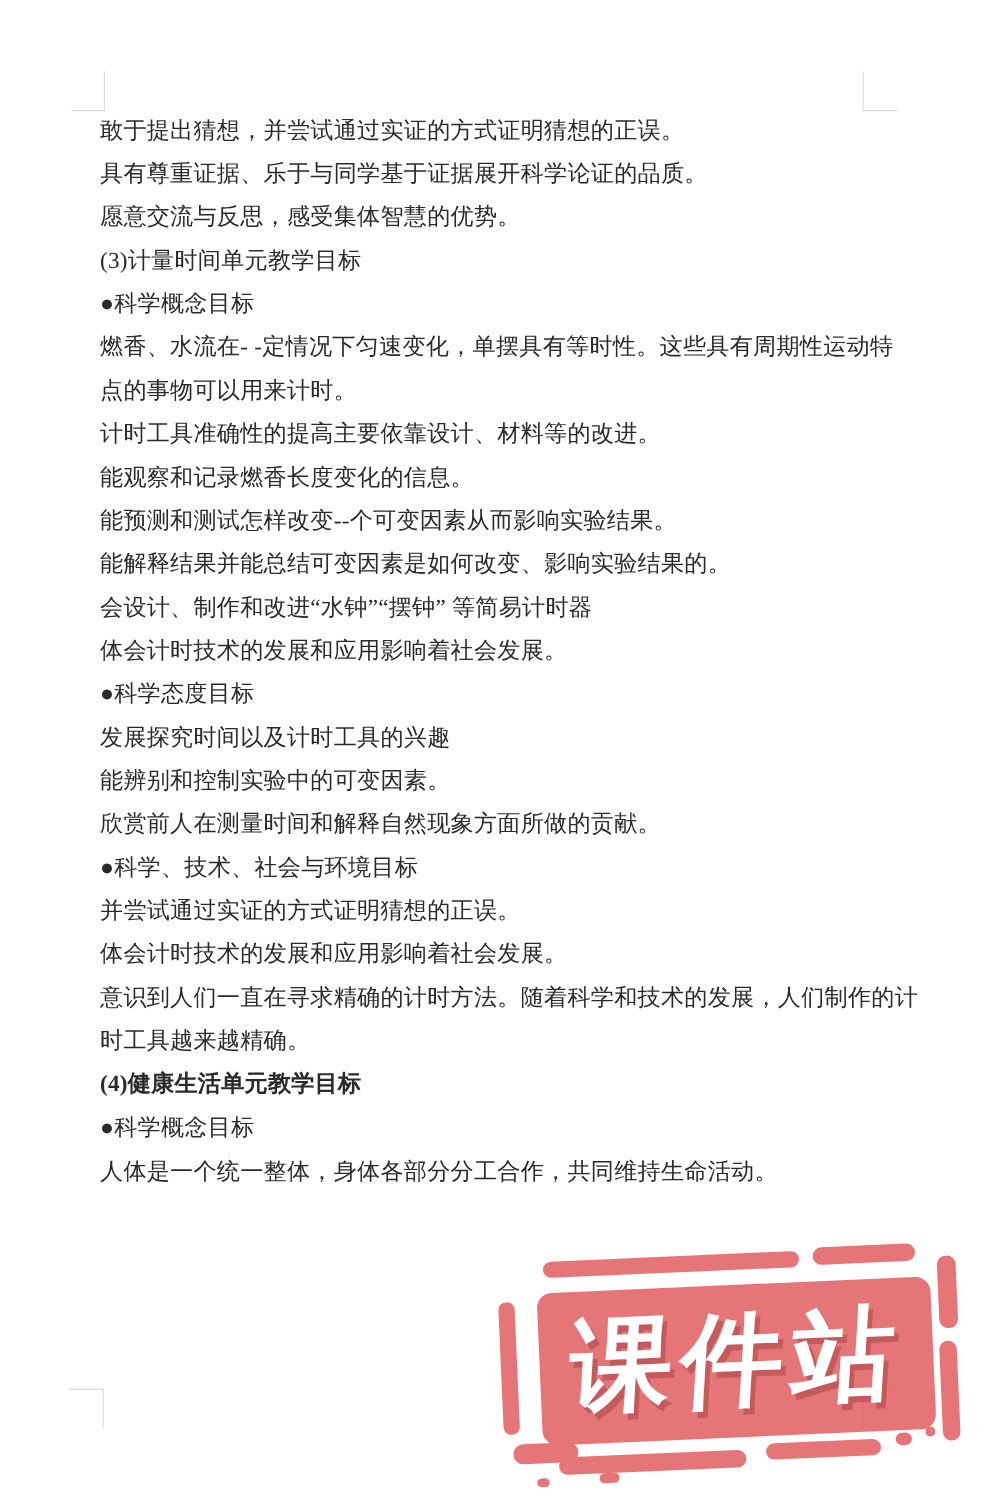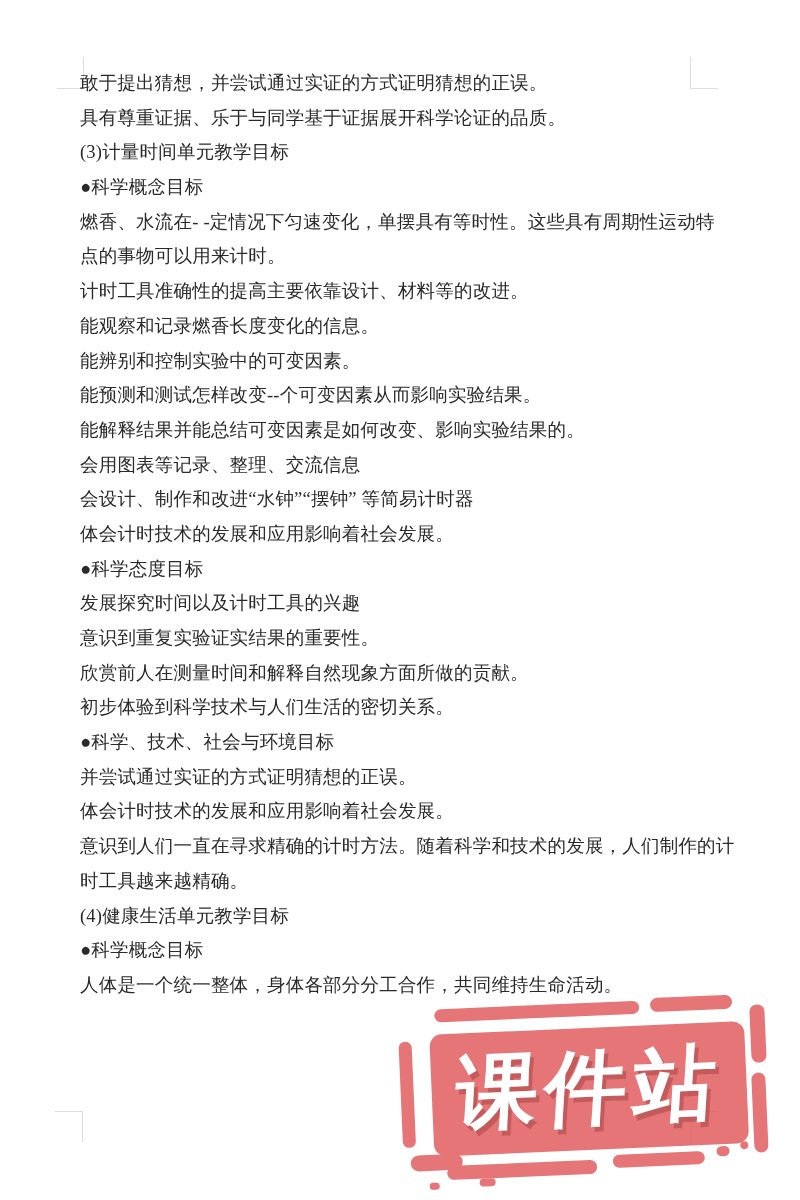--- a/index.html
+++ b/index.html
@@ -20,7 +20,7 @@
     border-top:1px solid var(--mark);border-left:1px solid var(--mark);}
   
   .doc{
-    position:absolute;left:80px;top:66px;z-index:2;
+    position:absolute;left:80px;top:88px;z-index:2;
     color:var(--ink);font-size:18.5px;
   }
   .doc .line{

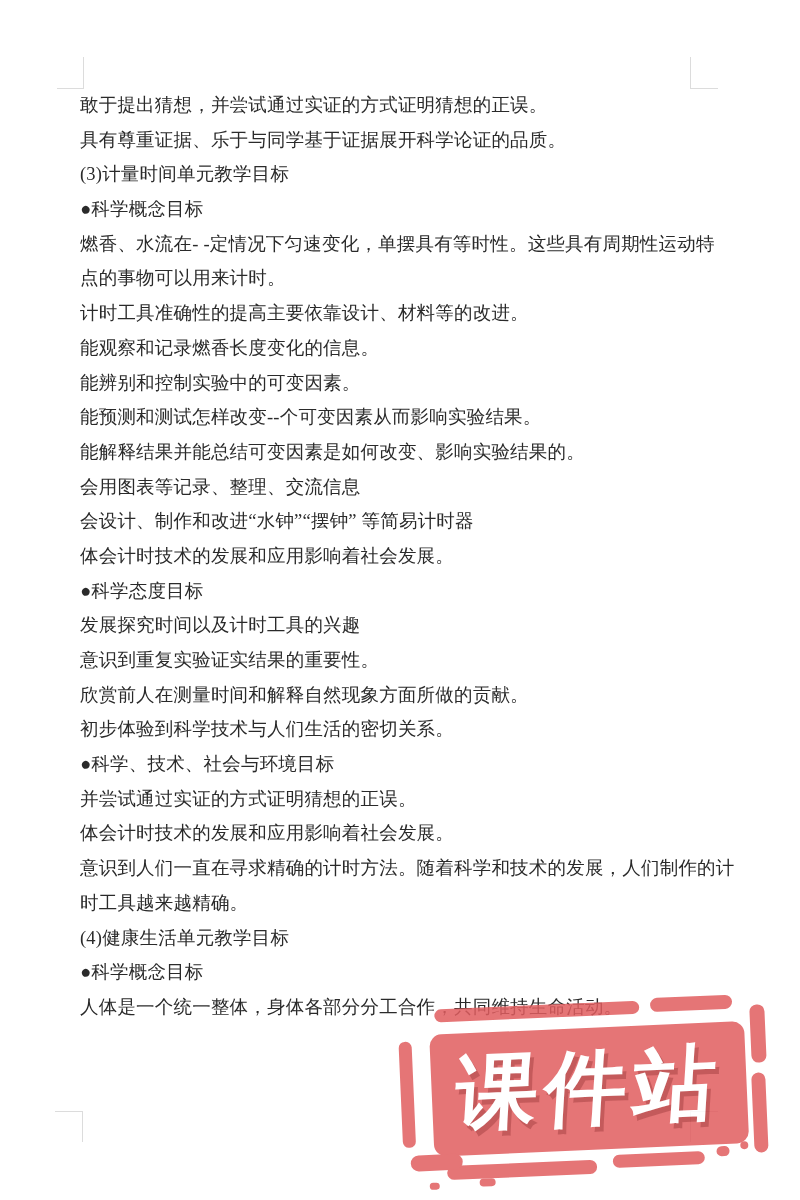--- a/index.html
+++ b/index.html
@@ -67,6 +67,7 @@
 <div class="doc">
     <div class="line">敢于提出猜想，并尝试通过实证的方式证明猜想的正误。</div>
     <div class="line">具有尊重证据、乐于与同学基于证据展开科学论证的品质。</div>
+    <div class="line">愿意交流与反思，感受集体智慧的优势。</div>
     <div class="line">(3)计量时间单元教学目标</div>
     <div class="line">●科学概念目标</div>
     <div class="line">燃香、水流在- -定情况下匀速变化，单摆具有等时性。这些具有周期性运动特</div>

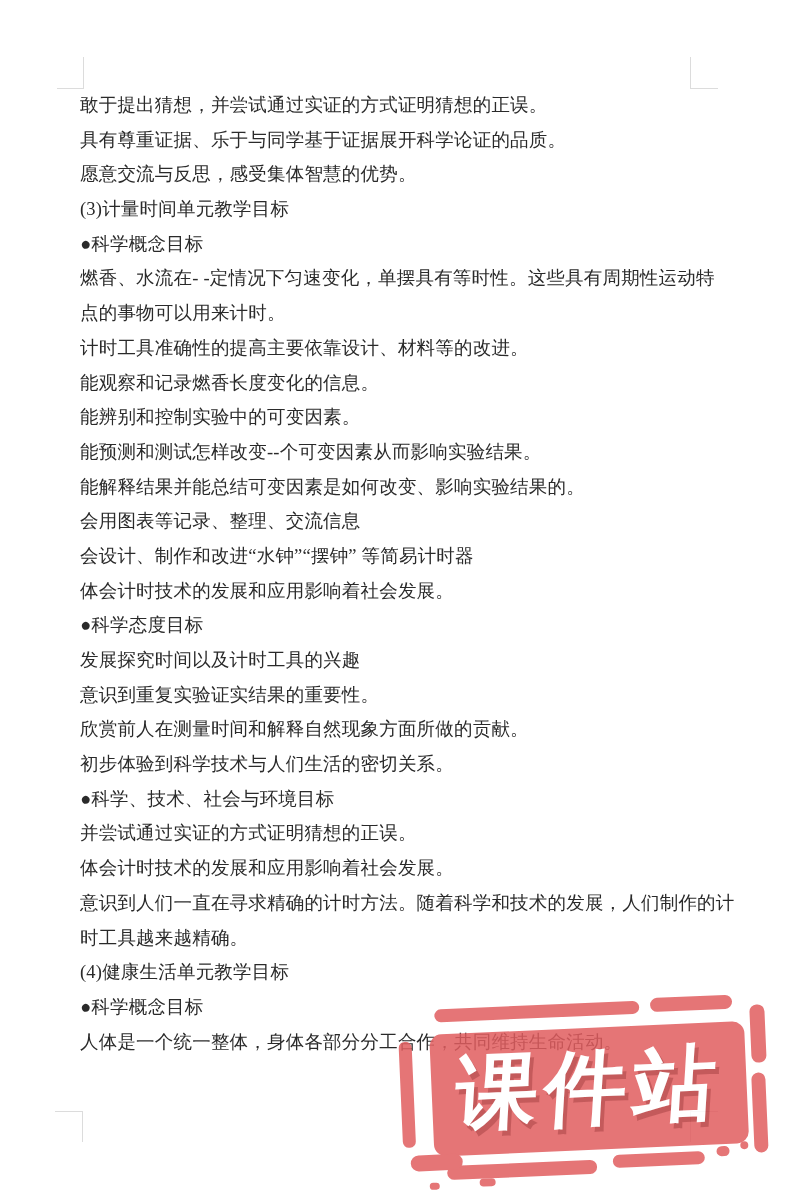--- a/index.html
+++ b/index.html
@@ -74,7 +74,6 @@
     <div class="line">点的事物可以用来计时。</div>
     <div class="line">计时工具准确性的提高主要依靠设计、材料等的改进。</div>
     <div class="line">能观察和记录燃香长度变化的信息。</div>
-    <div class="line">能辨别和控制实验中的可变因素。</div>
     <div class="line">能预测和测试怎样改变--个可变因素从而影响实验结果。</div>
     <div class="line">能解释结果并能总结可变因素是如何改变、影响实验结果的。</div>
     <div class="line">会用图表等记录、整理、交流信息</div>

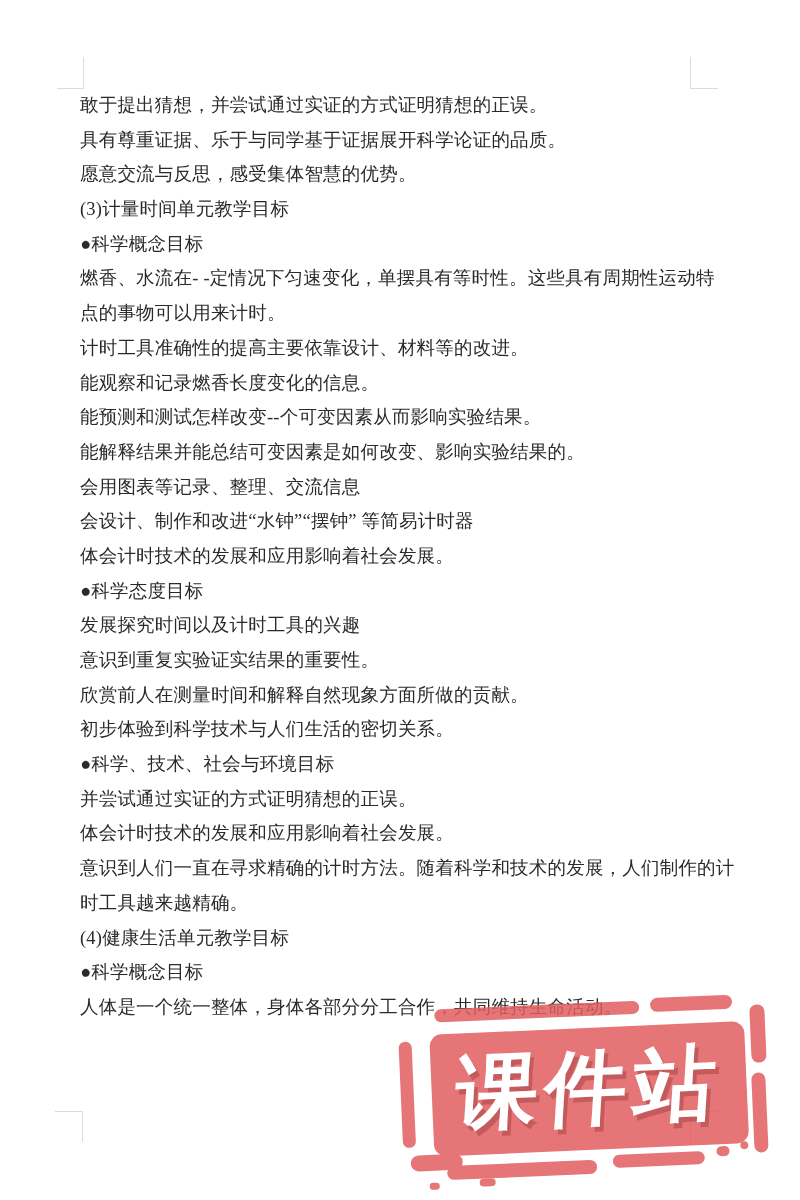--- a/index.html
+++ b/index.html
@@ -76,7 +76,6 @@
     <div class="line">能观察和记录燃香长度变化的信息。</div>
     <div class="line">能预测和测试怎样改变--个可变因素从而影响实验结果。</div>
     <div class="line">能解释结果并能总结可变因素是如何改变、影响实验结果的。</div>
-    <div class="line">会用图表等记录、整理、交流信息</div>
     <div class="line">会设计、制作和改进“水钟”“摆钟” 等简易计时器</div>
     <div class="line">体会计时技术的发展和应用影响着社会发展。</div>
     <div class="line">●科学态度目标</div>

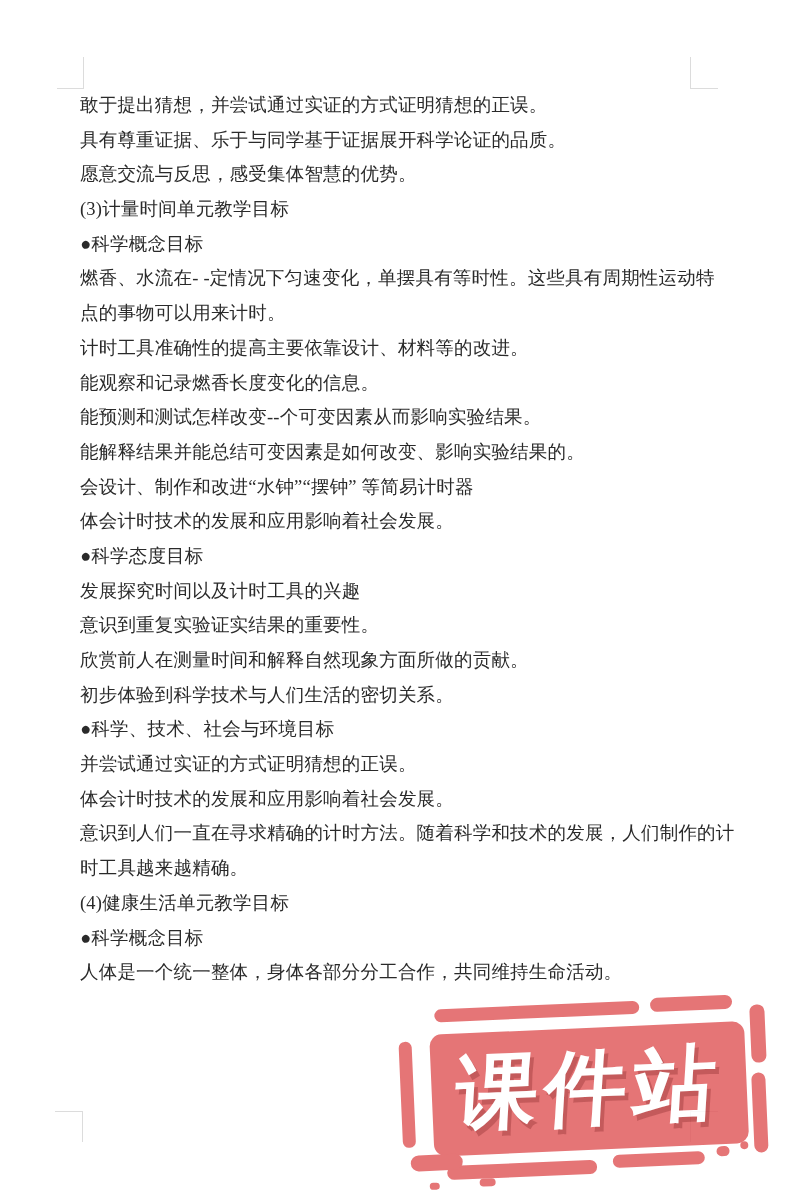--- a/index.html
+++ b/index.html
@@ -80,7 +80,7 @@
     <div class="line">体会计时技术的发展和应用影响着社会发展。</div>
     <div class="line">●科学态度目标</div>
     <div class="line">发展探究时间以及计时工具的兴趣</div>
-    <div class="line">意识到重复实验证实结果的重要性。</div>
+    <div class="line">能辨别和控制实验中的可变因素。</div>
     <div class="line">欣赏前人在测量时间和解释自然现象方面所做的贡献。</div>
     <div class="line">初步体验到科学技术与人们生活的密切关系。</div>
     <div class="line">●科学、技术、社会与环境目标</div>

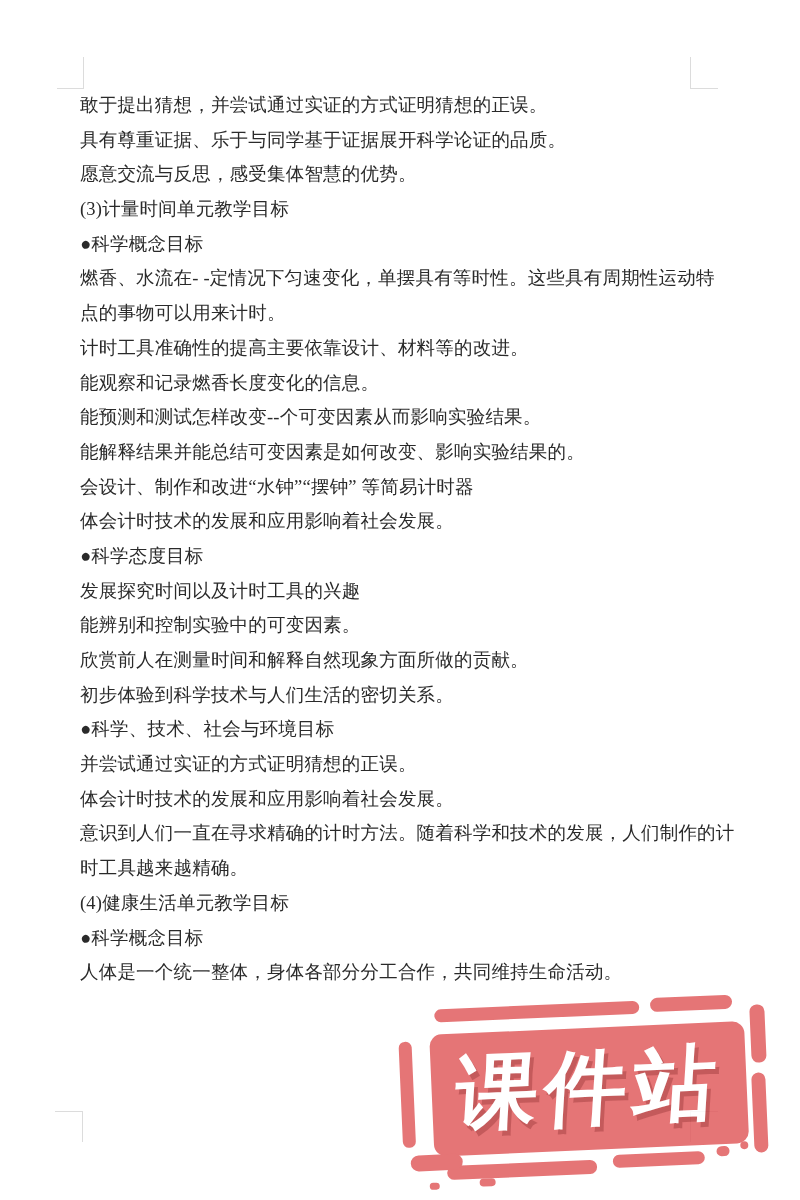--- a/index.html
+++ b/index.html
@@ -82,7 +82,6 @@
     <div class="line">发展探究时间以及计时工具的兴趣</div>
     <div class="line">能辨别和控制实验中的可变因素。</div>
     <div class="line">欣赏前人在测量时间和解释自然现象方面所做的贡献。</div>
-    <div class="line">初步体验到科学技术与人们生活的密切关系。</div>
     <div class="line">●科学、技术、社会与环境目标</div>
     <div class="line">并尝试通过实证的方式证明猜想的正误。</div>
     <div class="line">体会计时技术的发展和应用影响着社会发展。</div>

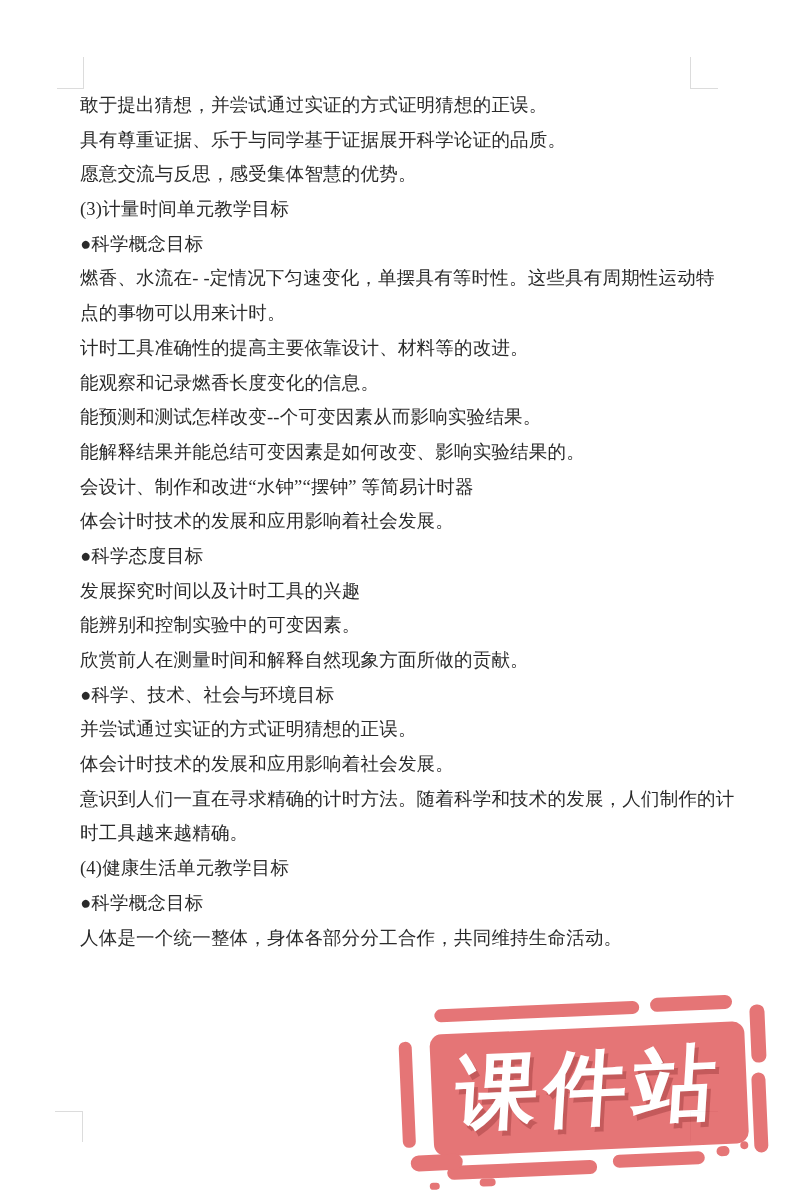--- a/index.html
+++ b/index.html
@@ -27,7 +27,7 @@
     height:34.7px;line-height:34.7px;white-space:nowrap;
     letter-spacing:0.2px;
   }
-  .doc .line.bold{font-weight:normal;}
+  .doc .line.bold{font-weight:bold;}
   
   .stamp{
     position:absolute;left:398px;top:1000px;width:378px;height:192px;

